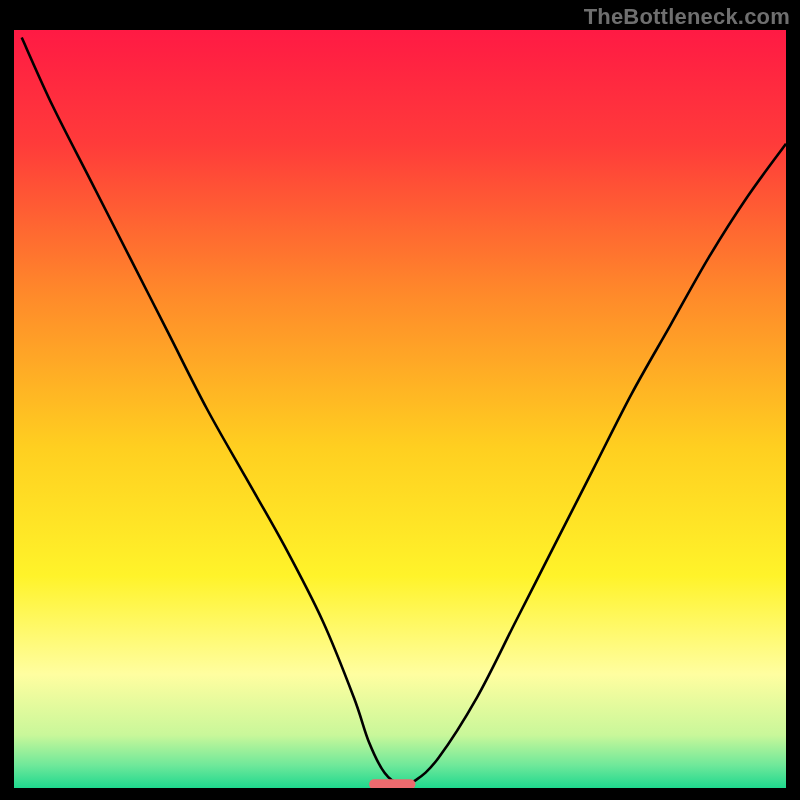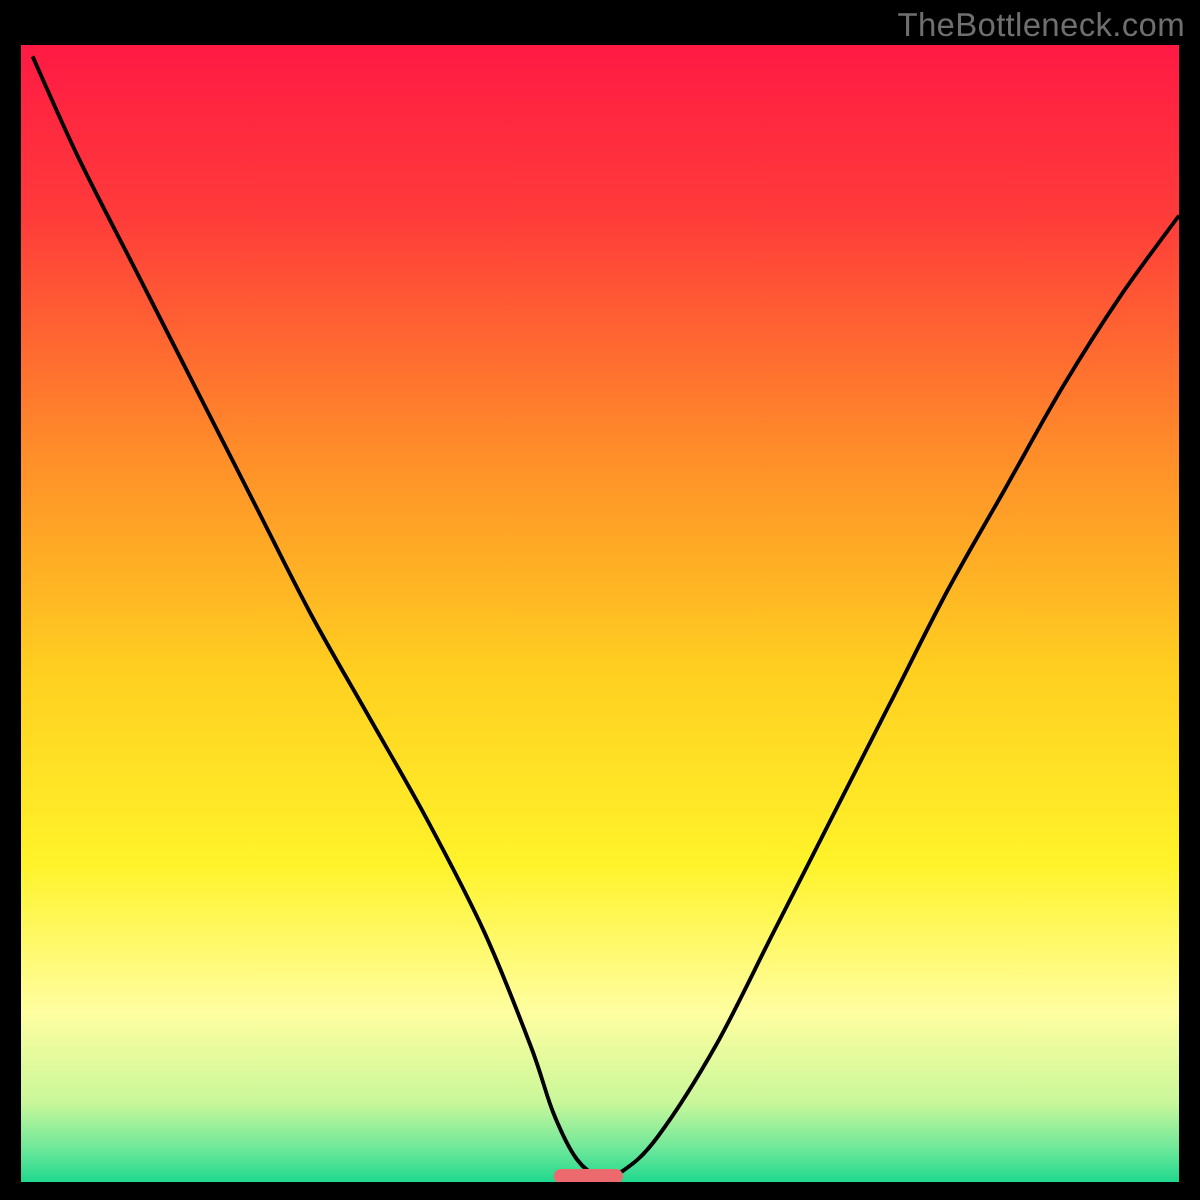--- a/index.html
+++ b/index.html
@@ -22,7 +22,7 @@
     right: 10px;
     font-family: Arial, Helvetica, sans-serif;
     font-size: 22px;
-    font-weight: 400;
+    font-weight: 700;
     color: #6f6f6f;
     letter-spacing: 0.2px;
     z-index: 10;

